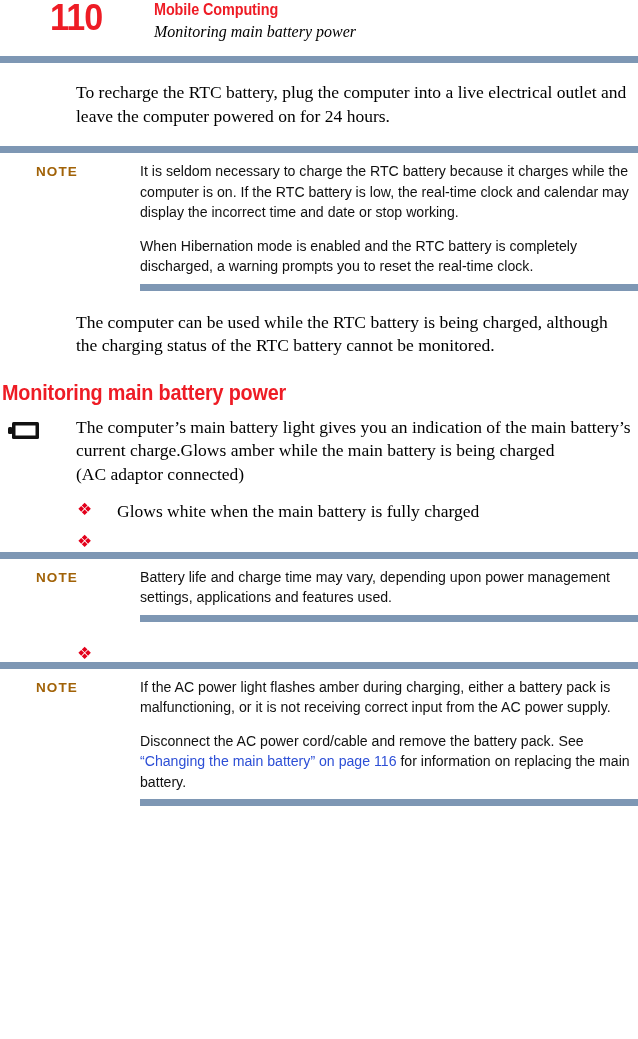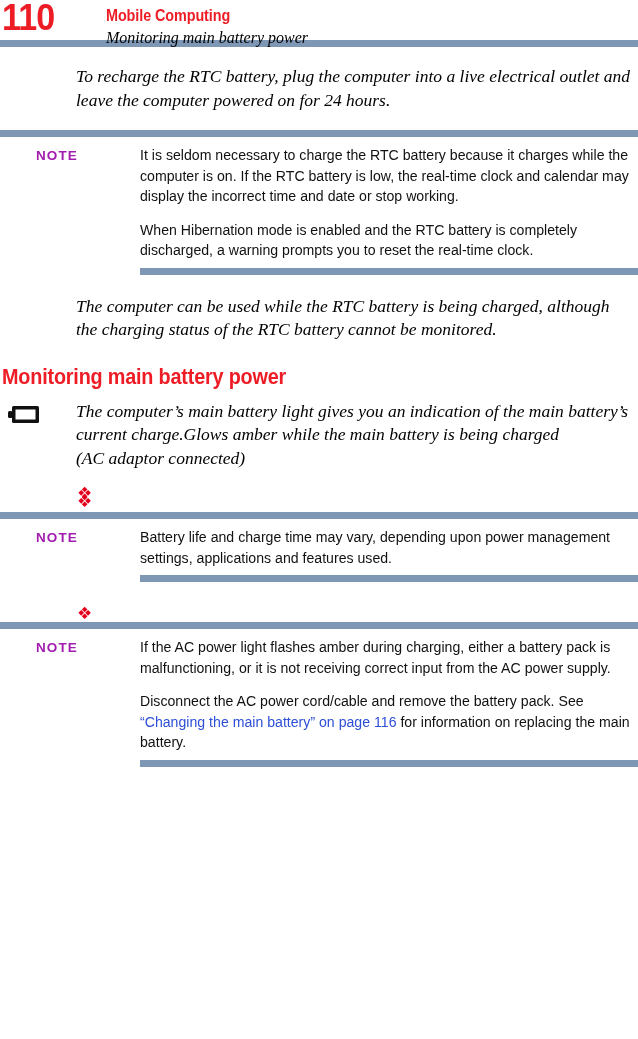--- a/index.html
+++ b/index.html
@@ -19,7 +19,8 @@
   
   .page-header {
     position: relative;
-    height: 40px;
+    height: 56px;
+    margin-left: 48px;
   }
   .page-number {
     position: absolute;

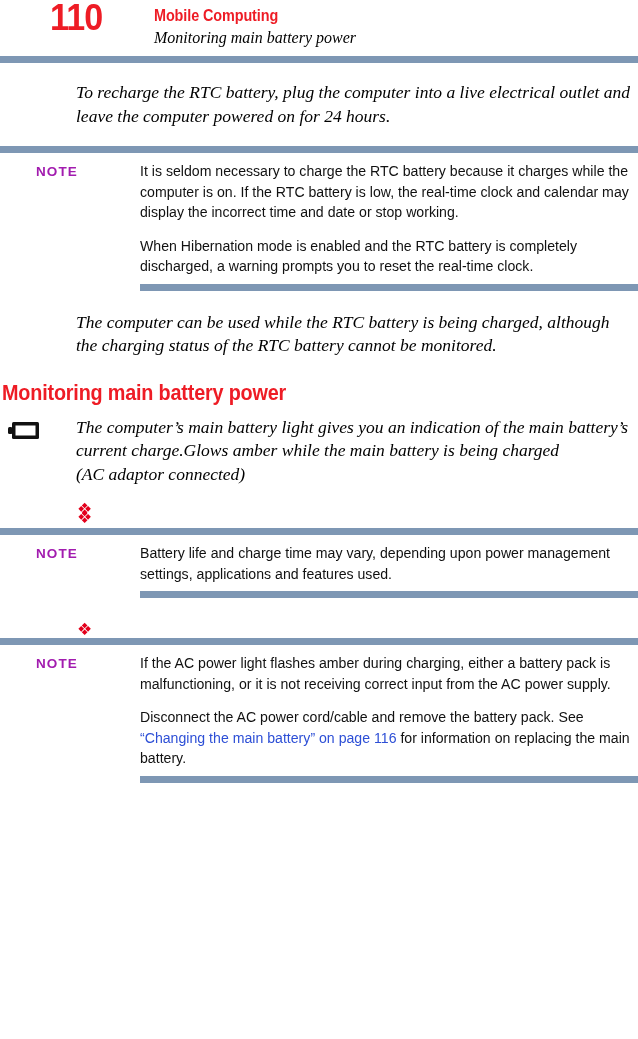--- a/index.html
+++ b/index.html
@@ -38,7 +38,7 @@
   .header-titles {
     position: absolute;
     left: 106px;
-    top: 6px;
+    top: 0px;
   }
   .chapter-title {
     font-family: "Liberation Sans", sans-serif;

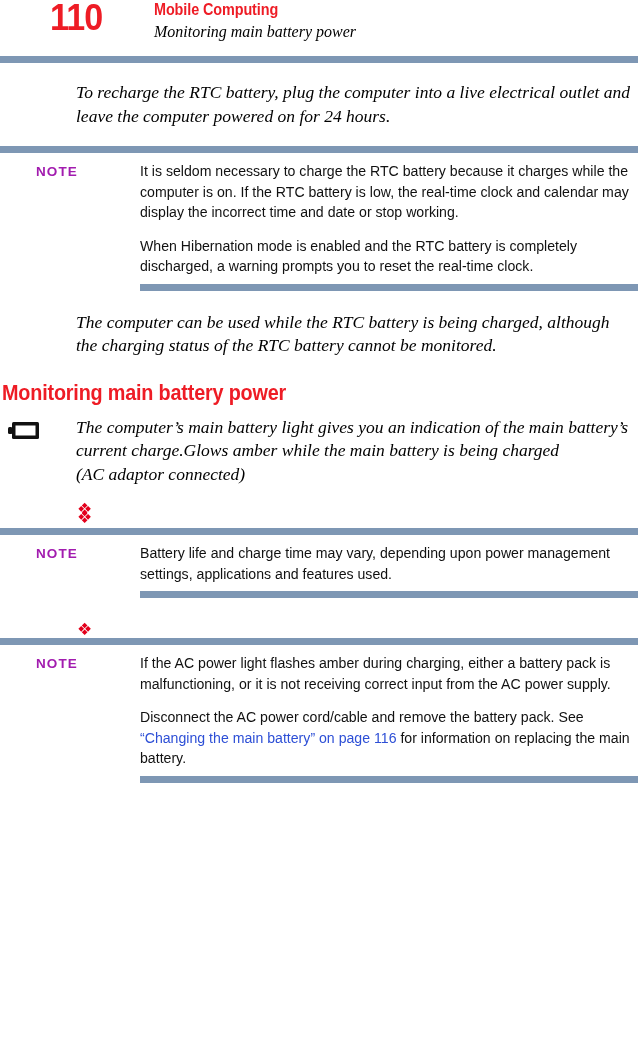--- a/index.html
+++ b/index.html
@@ -83,7 +83,6 @@
   }
   .body-col p {
     margin: 0;
-    font-style: italic;
   }
 
   

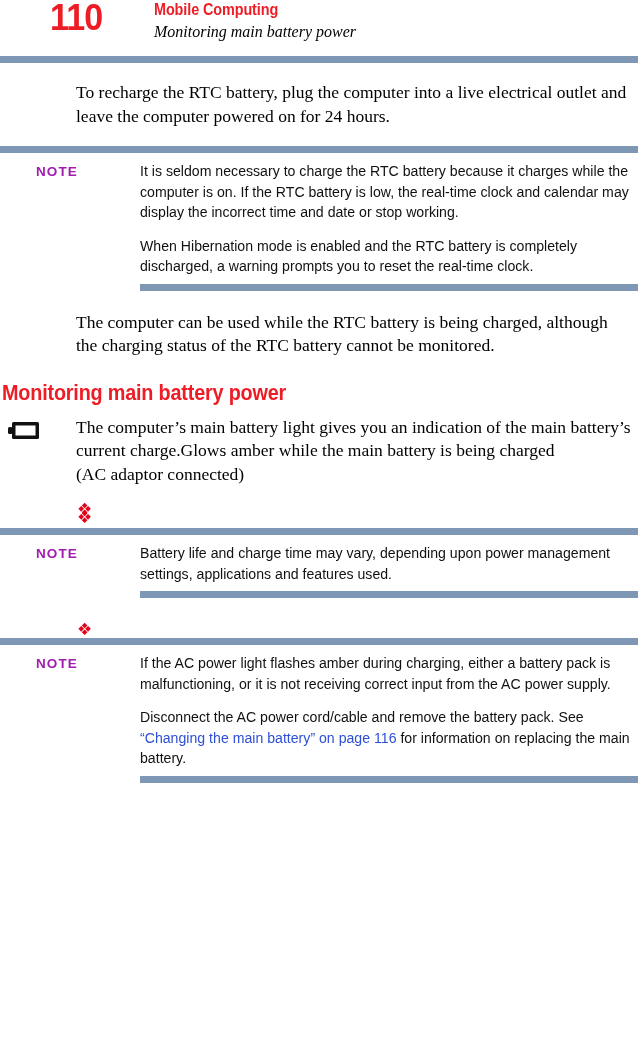--- a/index.html
+++ b/index.html
@@ -149,7 +149,7 @@
     font-weight: bold;
     font-size: 13.5px;
     letter-spacing: 1.1px;
-    color: #a21caf;
+    color: #a16207;
   }
   .note-text {
     margin-left: 140px;

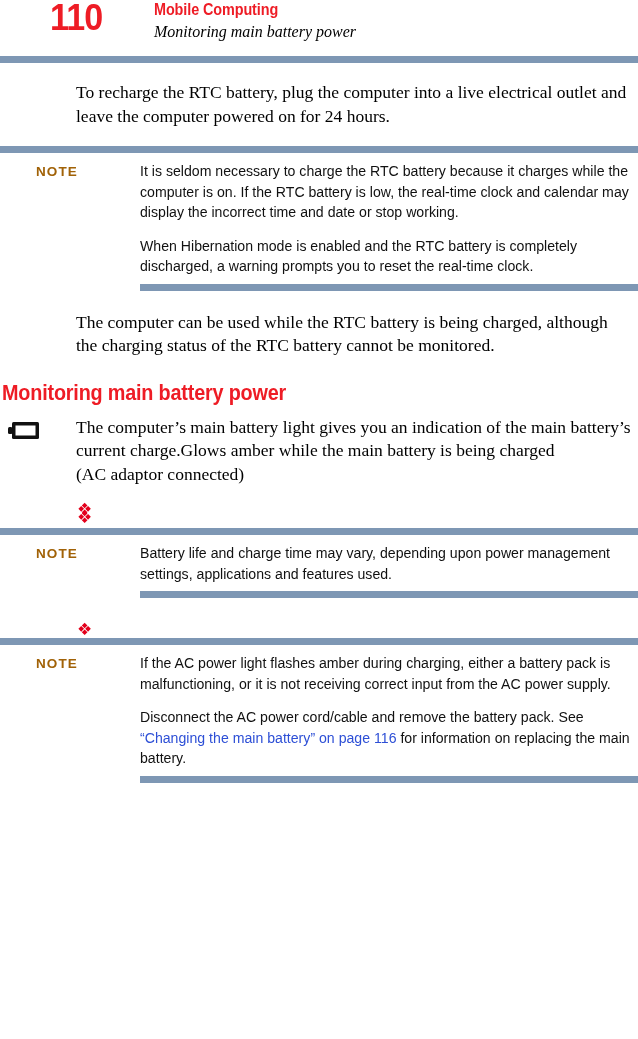--- a/index.html
+++ b/index.html
@@ -241,6 +241,7 @@
 
 <div class="bullet-item">
   <span class="bullet-mark">❖</span>
+  <span>Glows white when the main battery is fully charged</span>
 </div>
 
 <div class="sp-8"></div>

